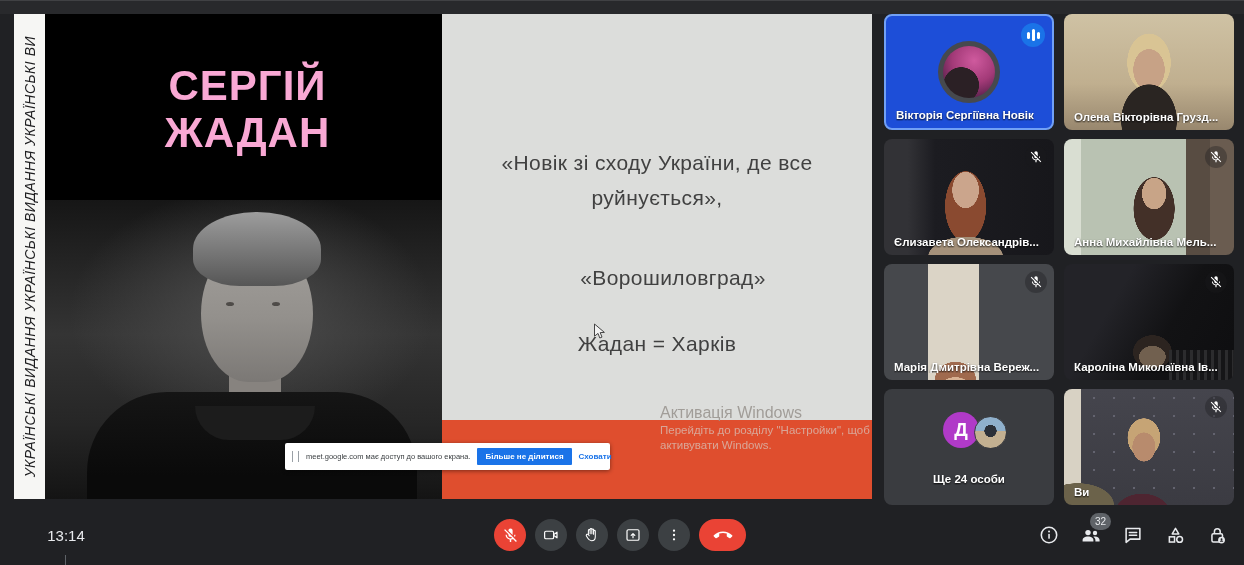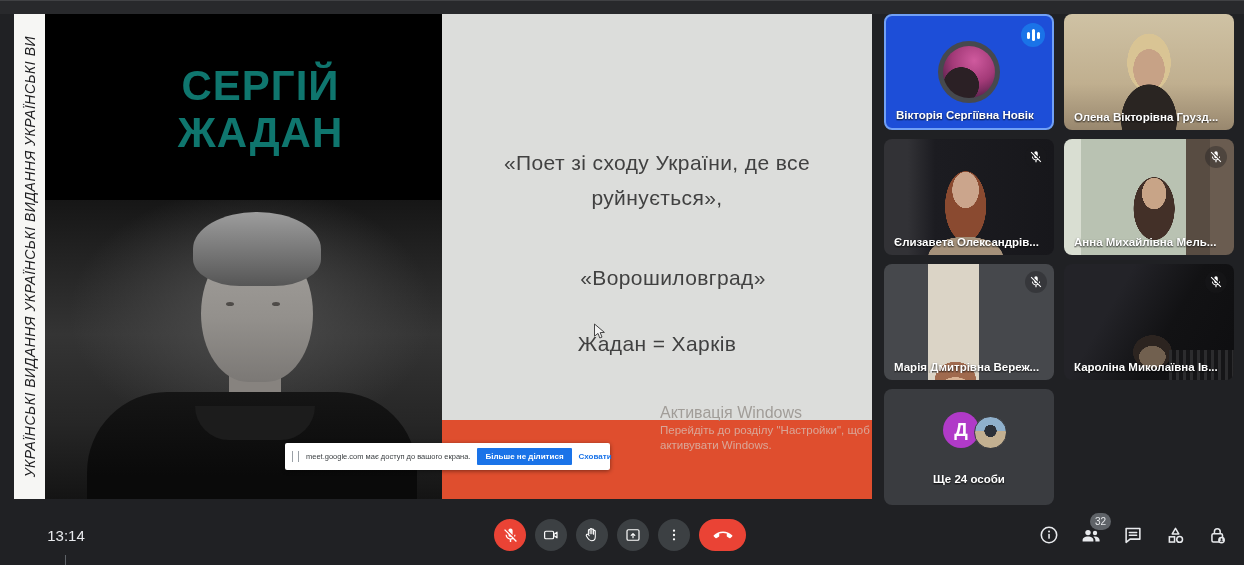--- a/index.html
+++ b/index.html
@@ -14,8 +14,8 @@
                    font-style:italic;font-size:14px;letter-spacing:.5px;color:#1d1d1f;}
 
   .panel-black{position:absolute;left:45px;top:14px;width:397px;height:485px;background:#000;overflow:hidden;}
-  .slide-title{position:absolute;left:17px;top:48px;width:100%;text-align:center;
-               color:#0f766e;font-weight:bold;font-size:42px;line-height:47px;letter-spacing:1px;}
+  .slide-title{position:absolute;left:4px;top:48px;width:100%;text-align:center;
+               color:#f9a8d4;font-weight:bold;font-size:42px;line-height:47px;letter-spacing:1px;}
 
   .photo-area{position:absolute;left:0;top:186px;width:397px;height:299px;overflow:hidden;
       background:radial-gradient(ellipse 260px 180px at 52% 38%,#4c4c4c 0%,rgba(40,40,40,0) 70%),

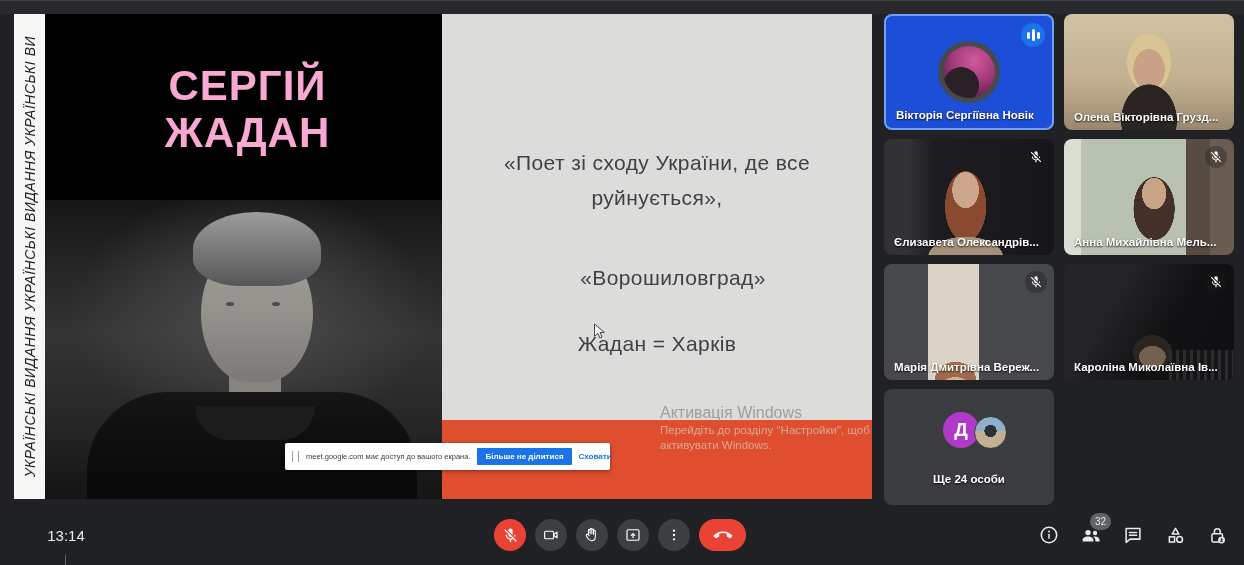--- a/index.html
+++ b/index.html
@@ -157,7 +157,7 @@
 
   <div class="panel-gray">
     <div class="quote q1">
-      <div>«Поет зі сходу України, де все</div>
+      <div>«Новік зі сходу України, де все</div>
       <div>руйнується»,</div>
     </div>
     <div class="quote q2">«Ворошиловград»</div>

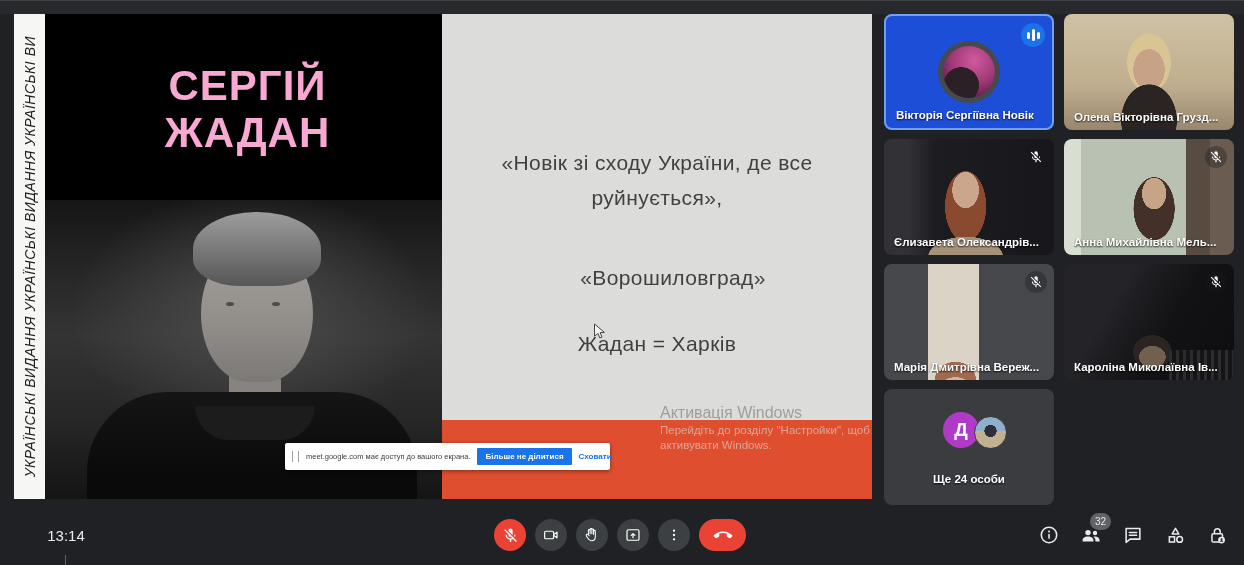--- a/index.html
+++ b/index.html
@@ -239,6 +239,14 @@
     <span class="tile-name">Ще 24 особи</span>
   </div>
 
+  <div class="tile t8">
+    <div class="mic-off">
+      <svg width="14" height="14" viewBox="0 0 24 24">
+          <path fill="#fff" d="M15 10.6V5a3 3 0 0 0-6 0v.3l6 6zM19 11h-1.7c0 .6-.1 1.2-.3 1.7l1.3 1.3c.5-.9.7-1.9.7-3zM4.3 3 3 4.3l6 6V11a3 3 0 0 0 3.6 2.9l1.7 1.7c-.7.3-1.5.5-2.3.5-2.8 0-5.3-2.1-5.3-5.1H5c0 3.4 2.7 6.2 6 6.7V21h2v-3.3c.9-.1 1.8-.5 2.5-.9l4.2 4.2 1.3-1.3L4.3 3z"></path>
+        </svg>
+    </div>
+    <span class="tile-name">Ви</span>
+  </div>
 
   <div class="time-block">
     <span>13:14</span>

